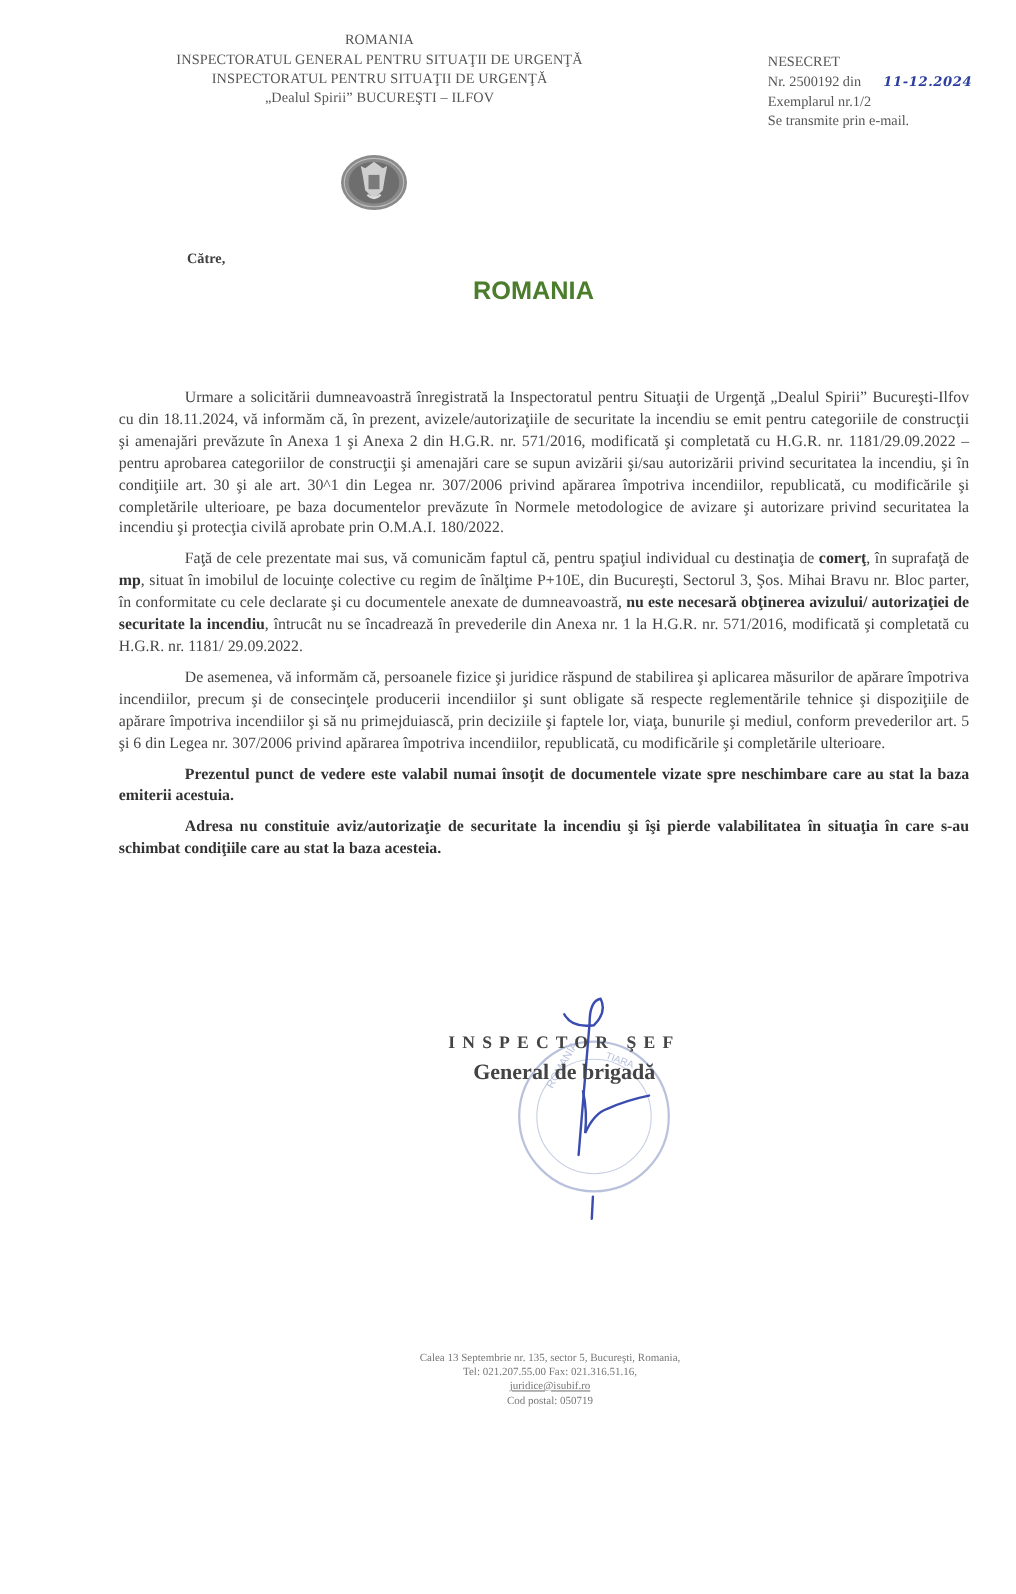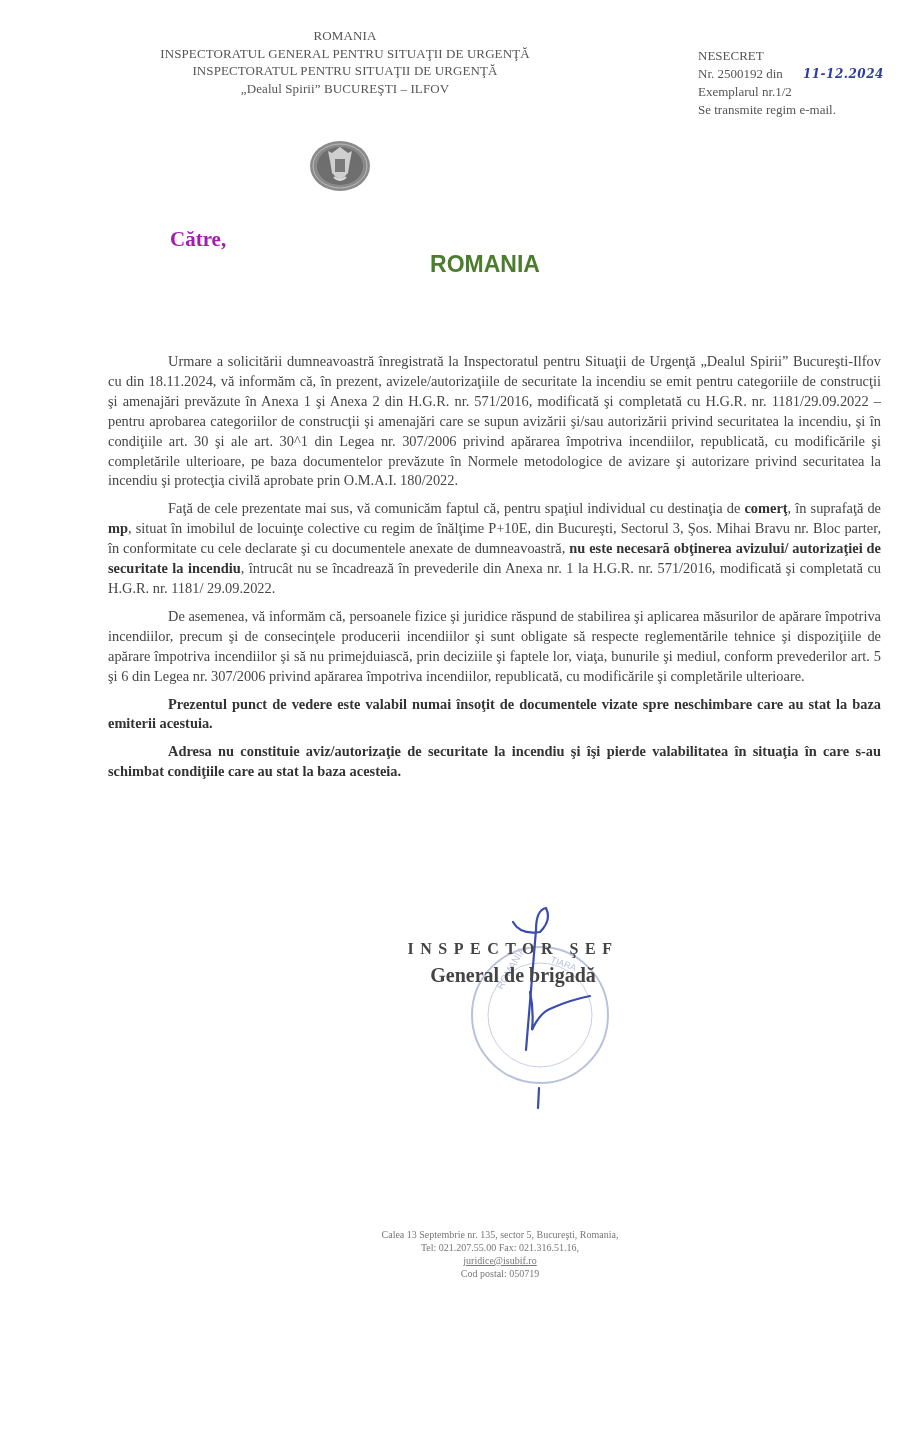--- a/index.html
+++ b/index.html
@@ -84,7 +84,7 @@
     <span>Nr. 2500192 din</span><span class="handwritten-date">11-12.2024</span>
   </div>
   <div>Exemplarul nr.1/2</div>
-  <div>Se transmite regim e-mail.</div>
+  <div>Se transmite prin e-mail.</div>
 </div>
 
 <div class="catre">Către,</div>

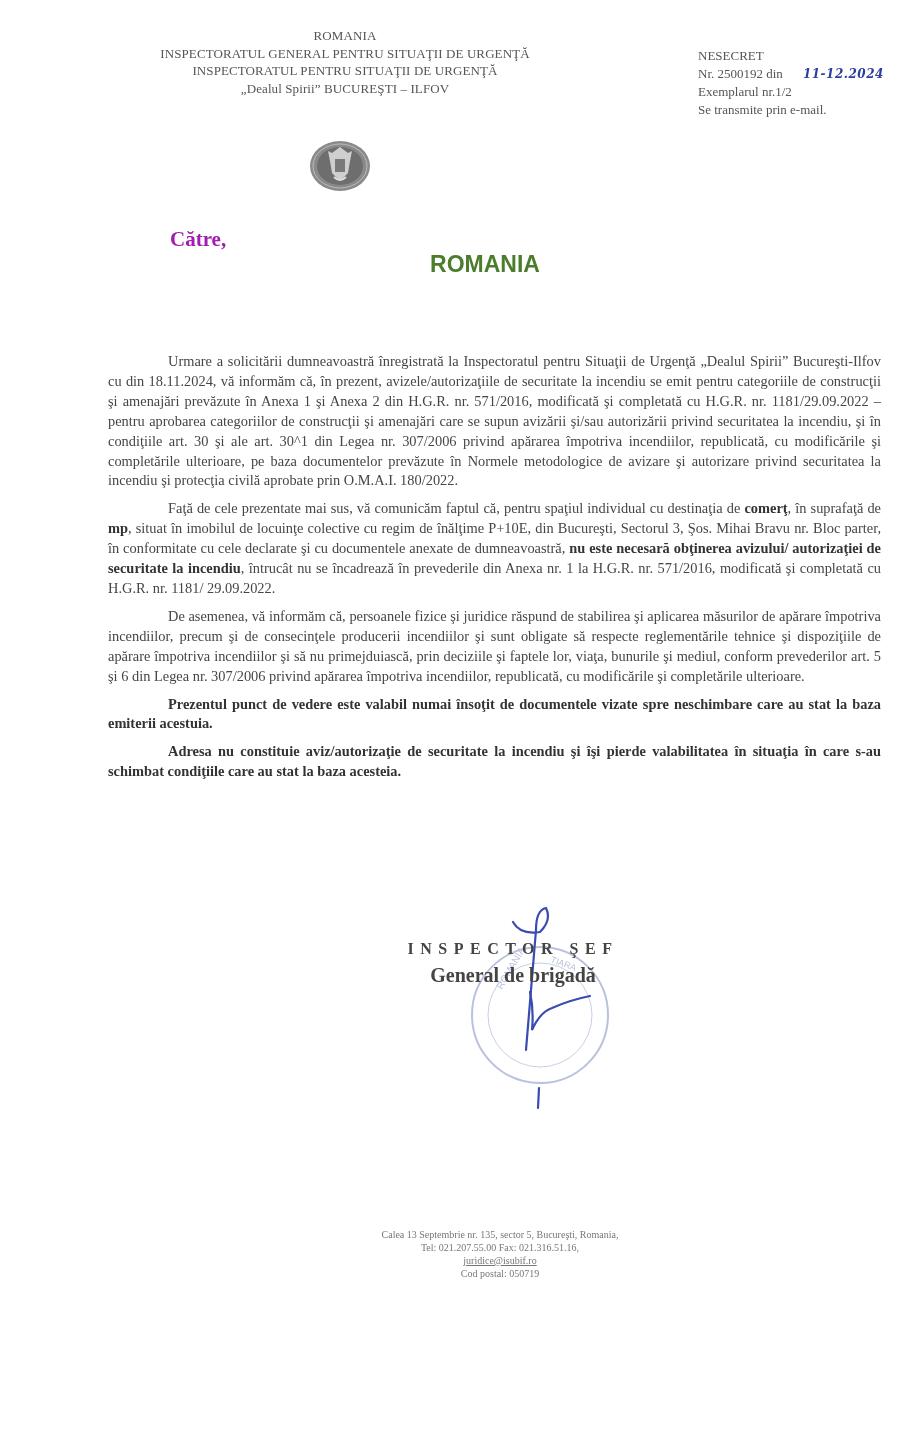--- a/index.html
+++ b/index.html
@@ -25,7 +25,7 @@
       position: absolute; left: 308px; top: 139px; width: 64px; height: 54px;
     }
     .catre {
-      position: absolute; left: 170px; top: 227px; font-size: 21px; font-weight: bold; color: #a21caf;
+      position: absolute; left: 170px; top: 227px; font-size: 13px; font-weight: bold; color: #404040;
     }
     .recipient {
       position: absolute; left: 300px; top: 248px; width: 370px; text-align: center;

